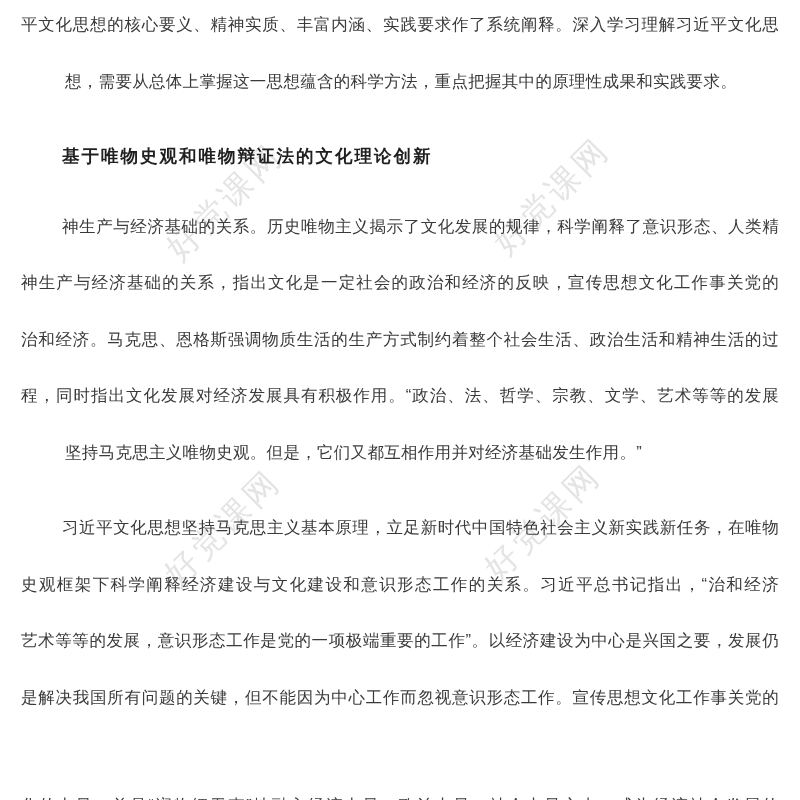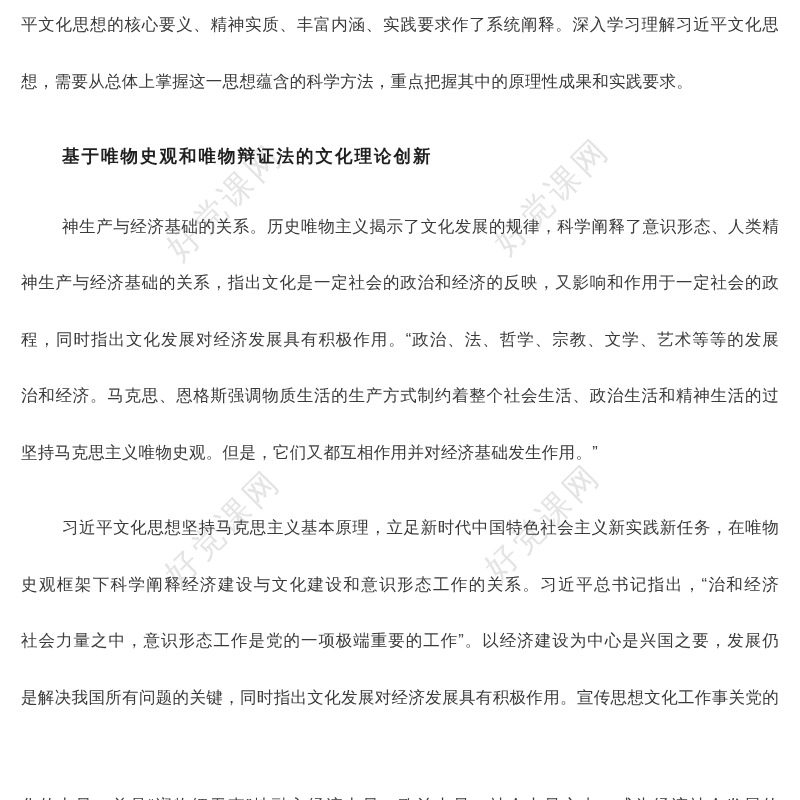--- a/index.html
+++ b/index.html
@@ -52,6 +52,7 @@
   .line.natural {
     text-align: center;
     text-align-last: left;
+    margin-left: 44px;
   }
   .line.indent {
     text-indent: 41px;

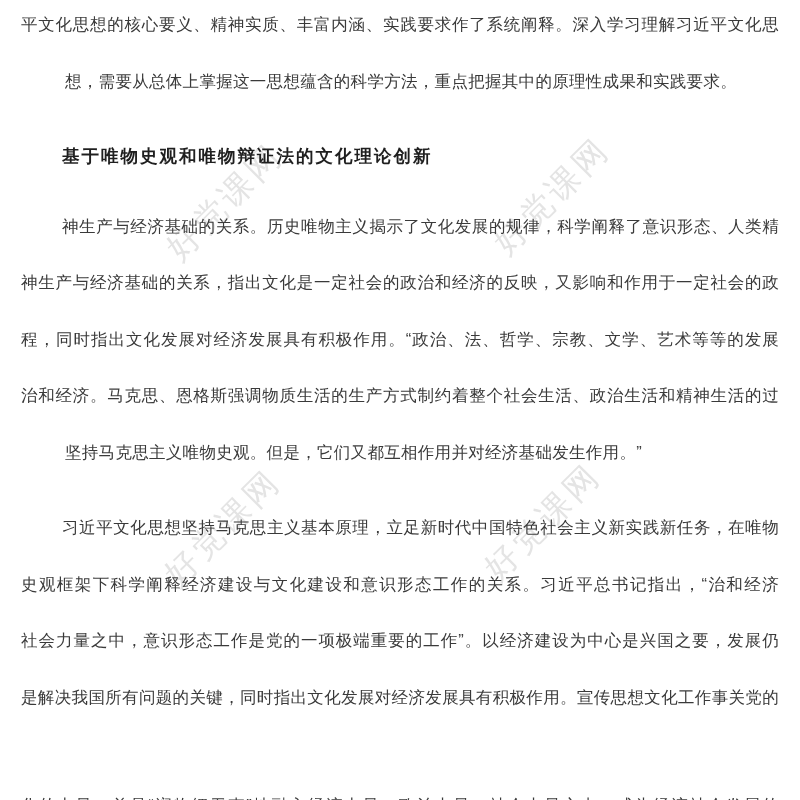--- a/index.html
+++ b/index.html
@@ -103,7 +103,7 @@
     <div class="line natural">想，需要从总体上掌握这一思想蕴含的科学方法，重点把握其中的原理性成果和实践要求。</div>
     <div class="heading">基于唯物史观和唯物辩证法的文化理论创新</div>
     <div class="line indent gap-after-heading">神生产与经济基础的关系。历史唯物主义揭示了文化发展的规律，科学阐释了意识形态、人类精</div>
-    <div class="line">神生产与经济基础的关系，指出文化是一定社会的政治和经济的反映，又影响和作用于一定社会的政</div>
+    <div class="line">神生产与经济基础的关系，指出文化是一定社会的政治和经济的反映，宣传思想文化工作事关党的</div>
     <div class="line">程，同时指出文化发展对经济发展具有积极作用。“政治、法、哲学、宗教、文学、艺术等等的发展</div>
     <div class="line">治和经济。马克思、恩格斯强调物质生活的生产方式制约着整个社会生活、政治生活和精神生活的过</div>
     <div class="line natural">坚持马克思主义唯物史观。但是，它们又都互相作用并对经济基础发生作用。”</div>

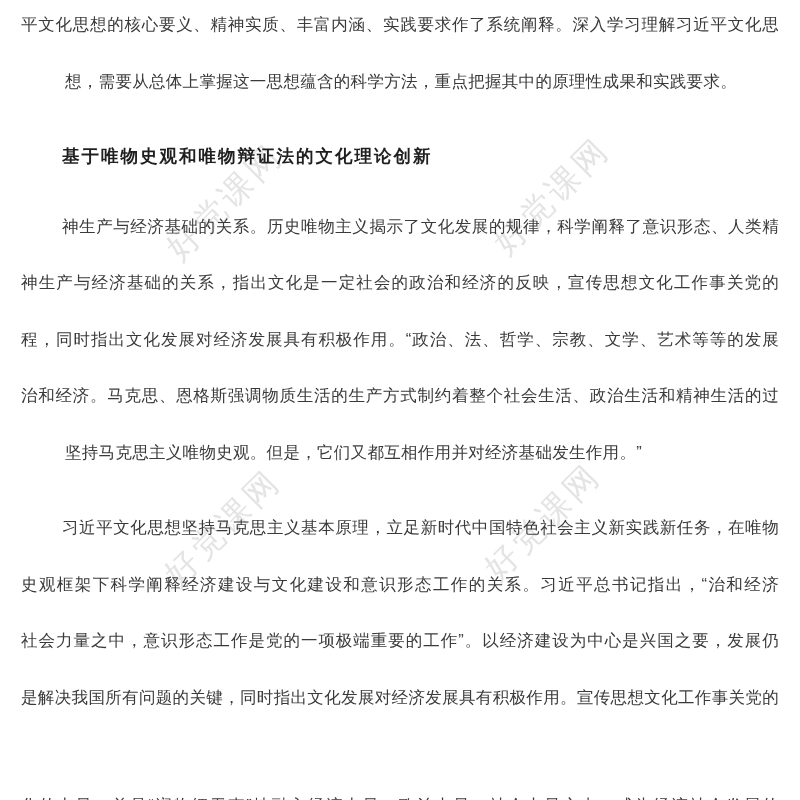--- a/index.html
+++ b/index.html
@@ -104,8 +104,8 @@
     <div class="heading">基于唯物史观和唯物辩证法的文化理论创新</div>
     <div class="line indent gap-after-heading">神生产与经济基础的关系。历史唯物主义揭示了文化发展的规律，科学阐释了意识形态、人类精</div>
     <div class="line">神生产与经济基础的关系，指出文化是一定社会的政治和经济的反映，宣传思想文化工作事关党的</div>
+    <div class="line">治和经济。马克思、恩格斯强调物质生活的生产方式制约着整个社会生活、政治生活和精神生活的过</div>
     <div class="line">程，同时指出文化发展对经济发展具有积极作用。“政治、法、哲学、宗教、文学、艺术等等的发展</div>
-    <div class="line">治和经济。马克思、恩格斯强调物质生活的生产方式制约着整个社会生活、政治生活和精神生活的过</div>
     <div class="line natural">坚持马克思主义唯物史观。但是，它们又都互相作用并对经济基础发生作用。”</div>
     <div class="line indent para-gap">习近平文化思想坚持马克思主义基本原理，立足新时代中国特色社会主义新实践新任务，在唯物</div>
     <div class="line">史观框架下科学阐释经济建设与文化建设和意识形态工作的关系。习近平总书记指出，“治和经济</div>

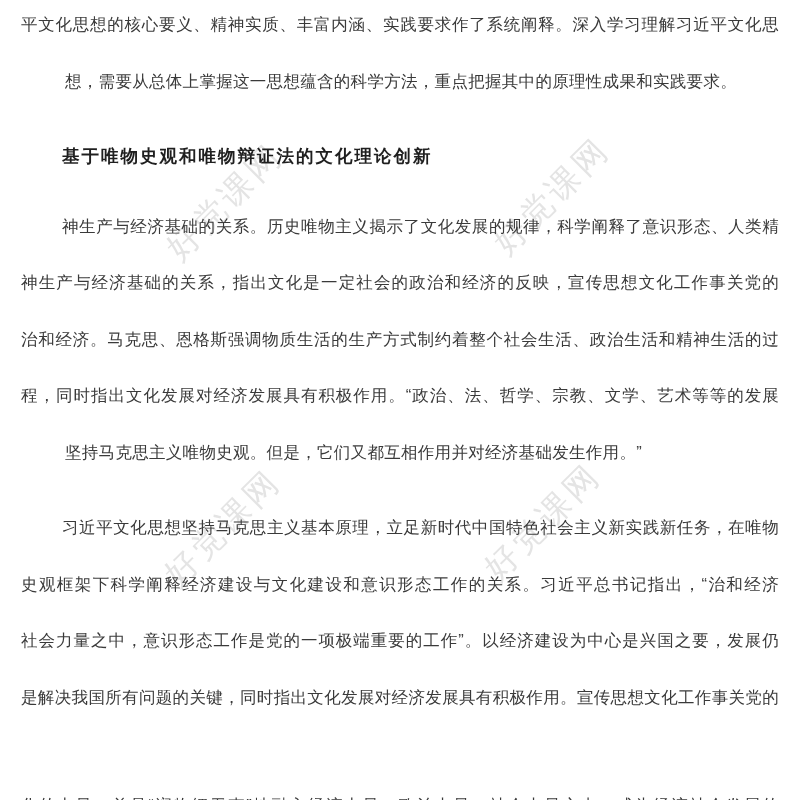--- a/index.html
+++ b/index.html
@@ -109,7 +109,7 @@
     <div class="line natural">坚持马克思主义唯物史观。但是，它们又都互相作用并对经济基础发生作用。”</div>
     <div class="line indent para-gap">习近平文化思想坚持马克思主义基本原理，立足新时代中国特色社会主义新实践新任务，在唯物</div>
     <div class="line">史观框架下科学阐释经济建设与文化建设和意识形态工作的关系。习近平总书记指出，“治和经济</div>
-    <div class="line">社会力量之中，意识形态工作是党的一项极端重要的工作”。以经济建设为中心是兴国之要，发展仍</div>
+    <div class="line">艺术等等的发展，意识形态工作是党的一项极端重要的工作”。以经济建设为中心是兴国之要，发展仍</div>
     <div class="line">是解决我国所有问题的关键，同时指出文化发展对经济发展具有积极作用。宣传思想文化工作事关党的</div>
   </div>
 

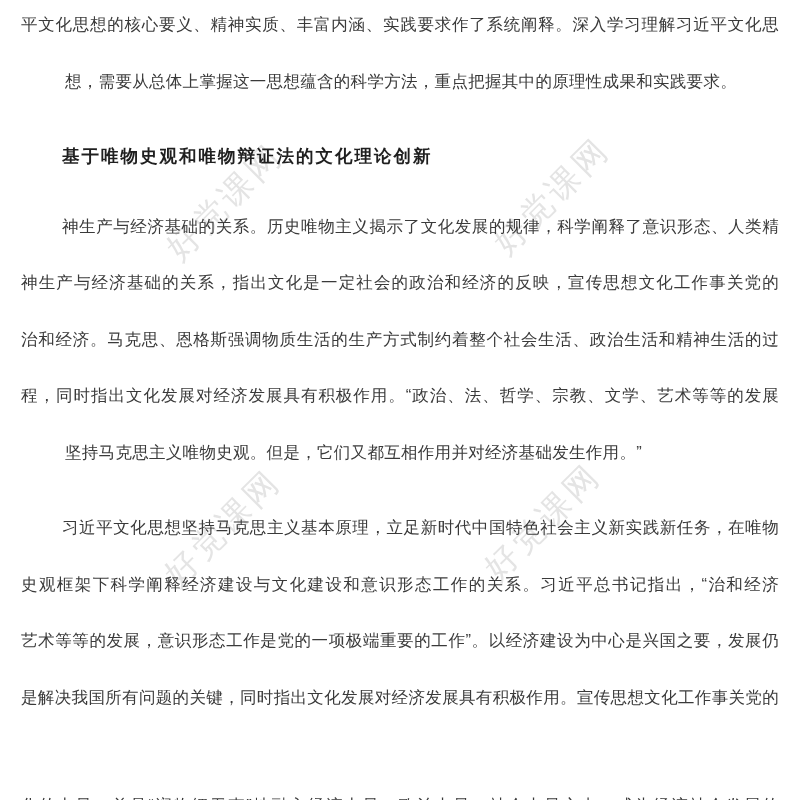--- a/index.html
+++ b/index.html
@@ -110,7 +110,7 @@
     <div class="line indent para-gap">习近平文化思想坚持马克思主义基本原理，立足新时代中国特色社会主义新实践新任务，在唯物</div>
     <div class="line">史观框架下科学阐释经济建设与文化建设和意识形态工作的关系。习近平总书记指出，“治和经济</div>
     <div class="line">艺术等等的发展，意识形态工作是党的一项极端重要的工作”。以经济建设为中心是兴国之要，发展仍</div>
-    <div class="line">是解决我国所有问题的关键，同时指出文化发展对经济发展具有积极作用。宣传思想文化工作事关党的</div>
+    <div class="line">是解决我国所有问题的关键，但不能因为中心工作而忽视意识形态工作。宣传思想文化工作事关党的</div>
   </div>
 
   <div class="clipped-line">化的力量，总是“润物细无声”地融入经济力量、政治力量、社会力量之中，成为经济社会发展的</div>

